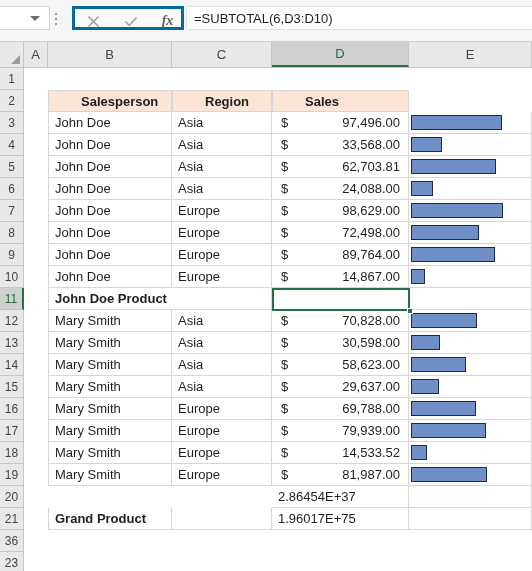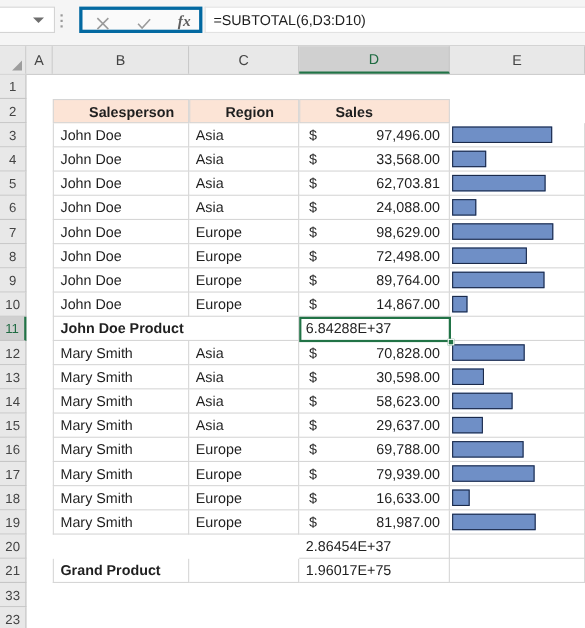--- a/index.html
+++ b/index.html
@@ -553,9 +553,6 @@
       <div class="cell bordered leftline pad bold" style="left: 24px; top: 220px; width: 224px; height: 22px;">
         <span>John Doe Product</span>
       </div>
-      <div class="cell bordered pad" style="left: 248px; top: 220px; width: 137px; height: 22px;">
-        <span>6.84288E+37</span>
-      </div>
       <div class="cell bordered" style="left: 385px; top: 220px; width: 123px; height: 22px;"></div>
       <div class="cell bordered pad" style="left: 248px; top: 418px; width: 137px; height: 22px;">
         <span>2.86454E+37</span>

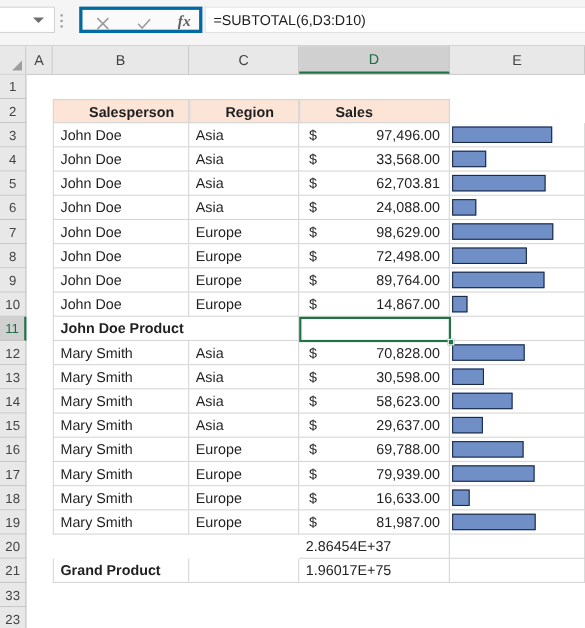--- a/index.html
+++ b/index.html
@@ -528,7 +528,7 @@
       </div>
       <div class="cell bordered curr" style="left: 248px; top: 374px; width: 137px; height: 22px;">
         <span>$</span>
-        <span>16,633.00</span>
+        <span>14,533.52</span>
       </div>
       <div class="cell bordered" style="left: 385px; top: 374px; width: 123px; height: 22px;">
         <div class="barwrap" style="width: 92px;">

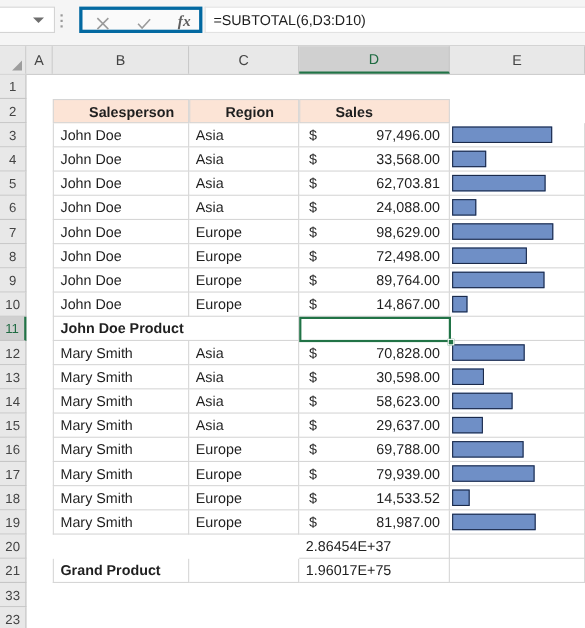--- a/index.html
+++ b/index.html
@@ -296,7 +296,7 @@
       <div class="rowhdr" style="height: 22px;">19</div>
       <div class="rowhdr" style="height: 22px;">20</div>
       <div class="rowhdr" style="height: 22px;">21</div>
-      <div class="rowhdr" style="height: 22px;">33</div>
+      <div class="rowhdr" style="height: 22px;">36</div>
       <div class="rowhdr" style="height: 22px;">23</div>
     </div>
 

